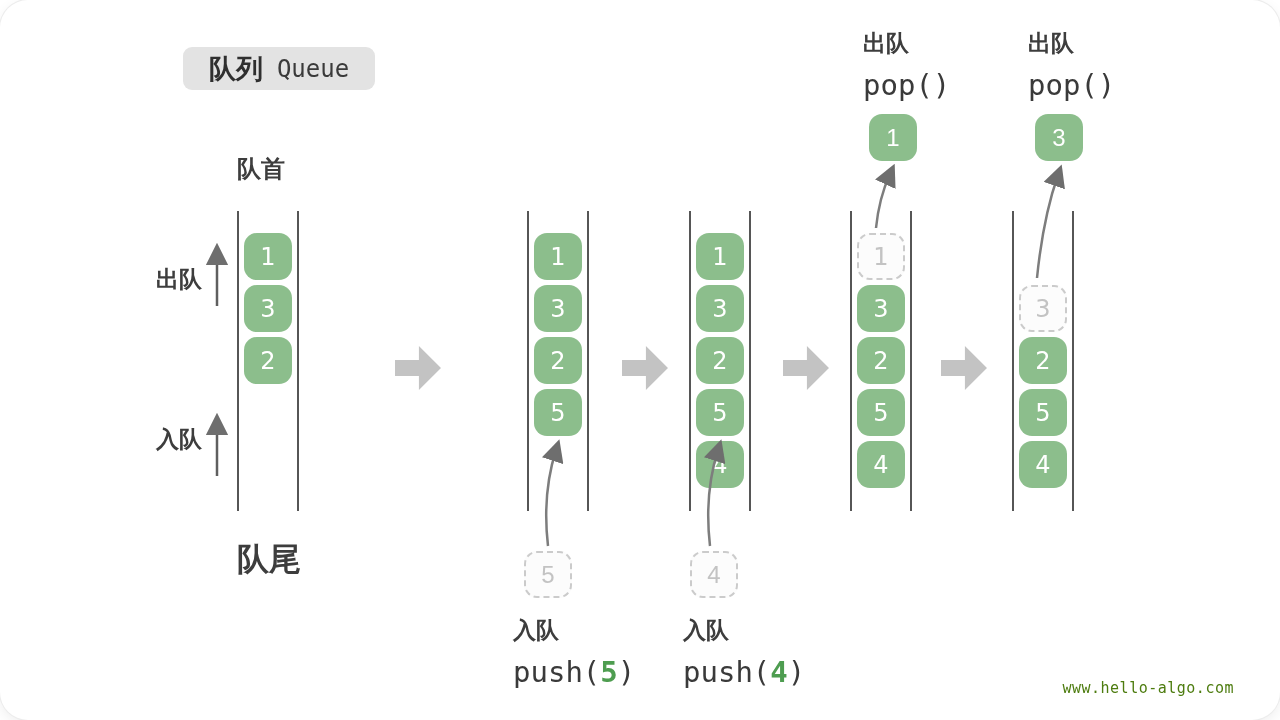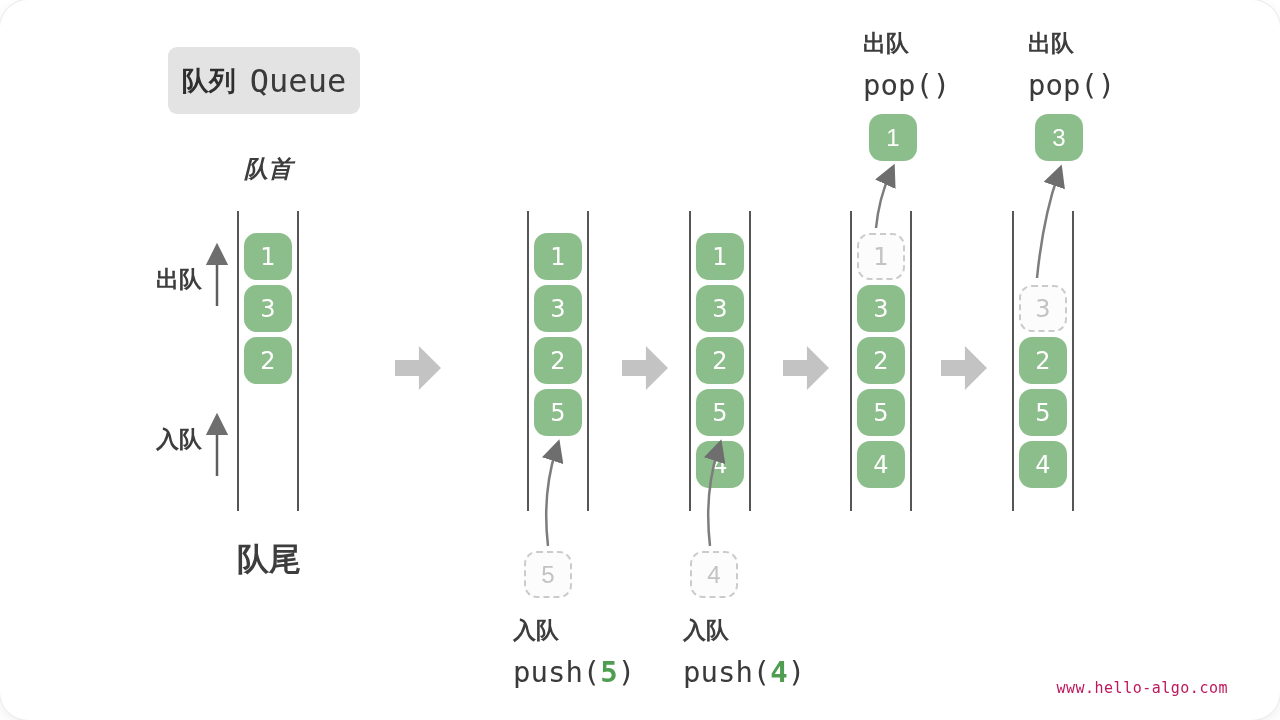--- a/index.html
+++ b/index.html
@@ -14,7 +14,7 @@
 
   
   .title-badge {
-    position:absolute; left:168px; top:47px; width:192px; height:67px;
+    position:absolute; left:183px; top:47px; width:192px; height:43px;
     background:#e3e3e3; border-radius:9px;
     display:flex; align-items:center; justify-content:center; gap:14px;
   }

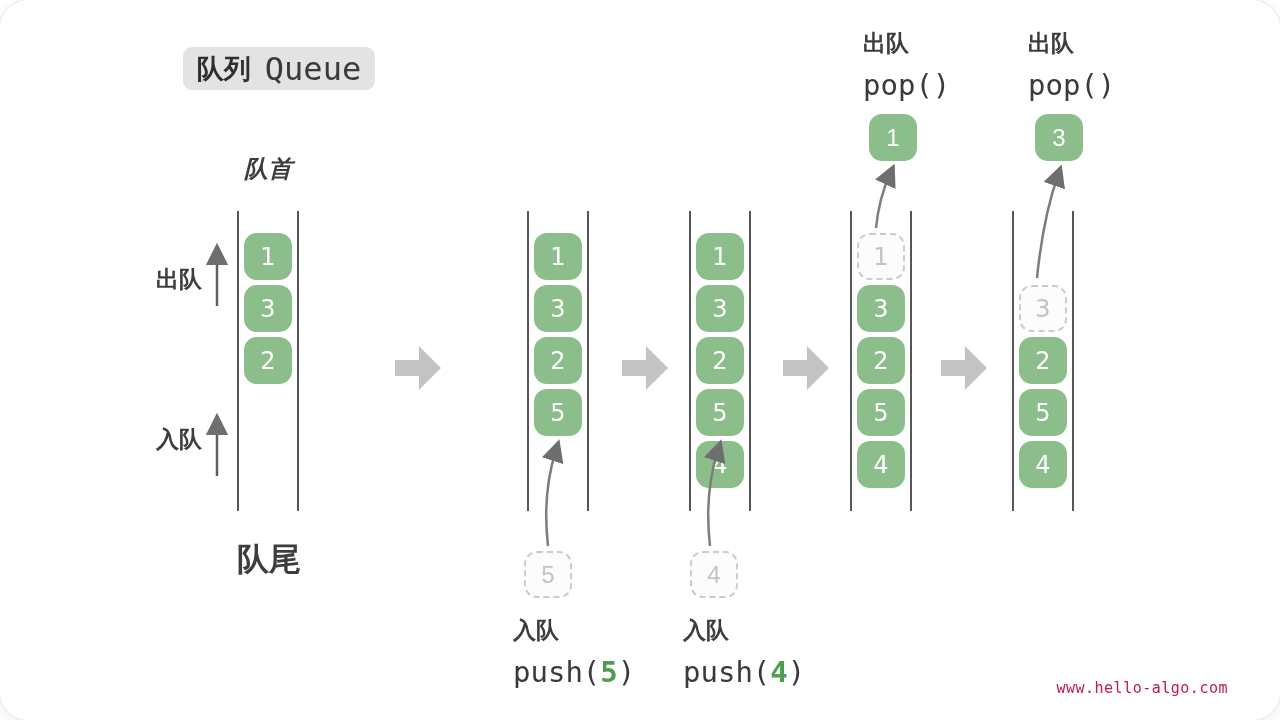--- a/index.html
+++ b/index.html
@@ -19,7 +19,7 @@
     display:flex; align-items:center; justify-content:center; gap:14px;
   }
   .title-zh { font-weight:bold; font-size:27px; color:#2f2f2f; }
-  .title-en { font-family:"DejaVu Sans Mono","Liberation Mono",monospace; font-size:32px; color:#3a3a3a; }
+  .title-en { font-family:"DejaVu Sans Mono","Liberation Mono",monospace; font-size:24px; color:#3a3a3a; }
 
   
   .zh-label { position:absolute; font-weight:bold; font-size:23px; color:#3d3d3d; white-space:nowrap; }

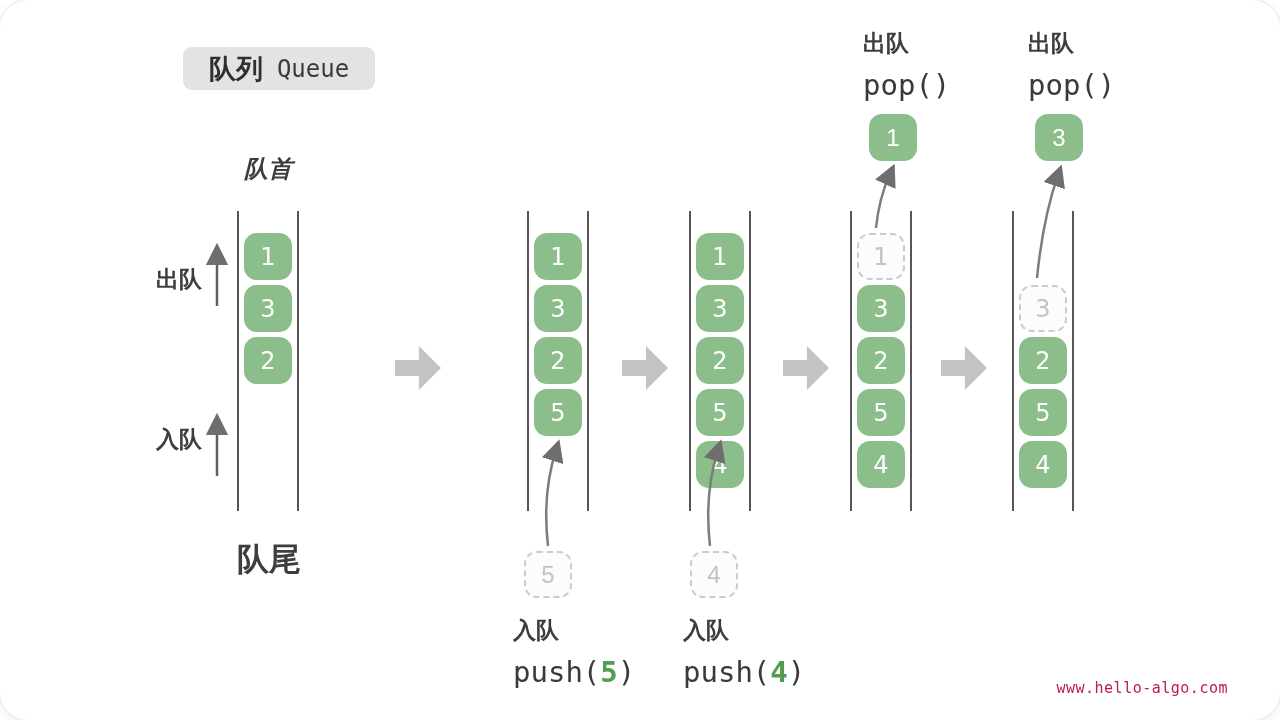--- a/index.html
+++ b/index.html
@@ -23,7 +23,7 @@
 
   
   .zh-label { position:absolute; font-weight:bold; font-size:23px; color:#3d3d3d; white-space:nowrap; }
-  .lbl-front { left:237px; top:153px; width:62px; text-align:center; font-size:24px;font-style:italic; }
+  .lbl-front { left:237px; top:153px; width:62px; text-align:left; font-size:24px; }
   .lbl-rear  { left:237px; top:538px; width:62px; text-align:center; font-size:32px; }
   .lbl-deq   { left:156px; top:264px; }
   .lbl-enq   { left:156px; top:424px; }

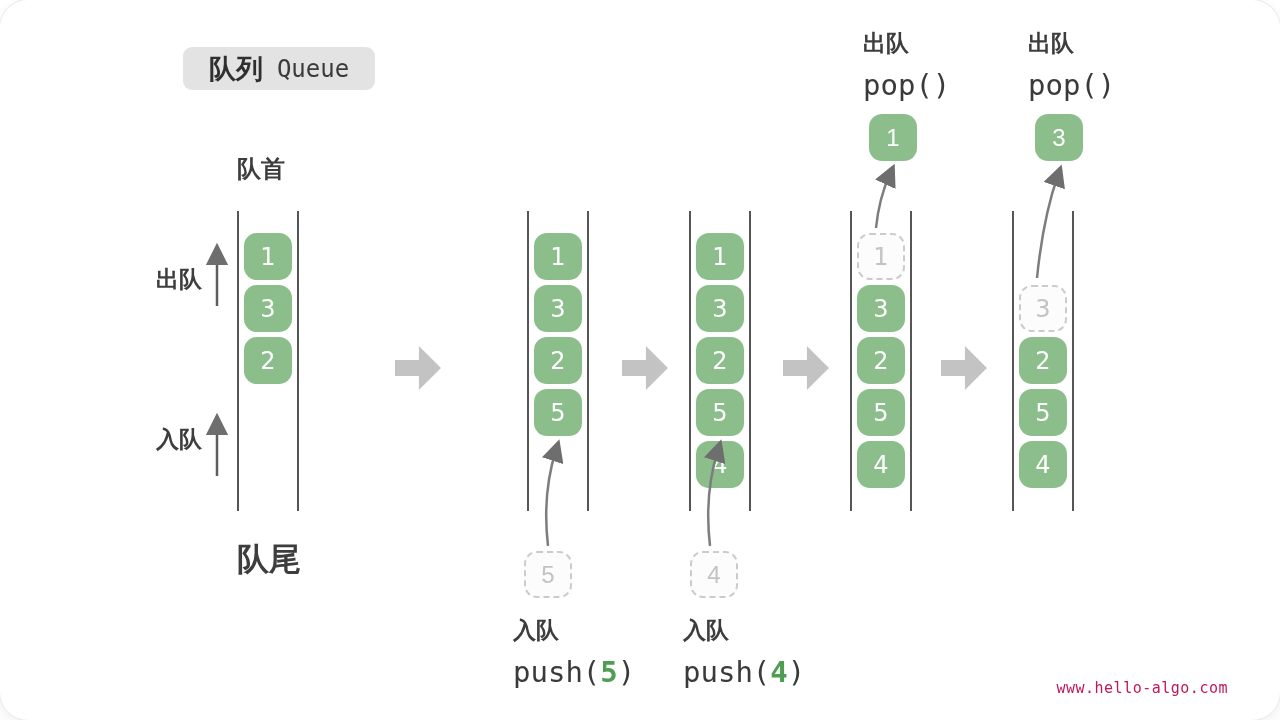--- a/index.html
+++ b/index.html
@@ -61,9 +61,9 @@
   .arrows-overlay { position:absolute; left:0; top:0; width:1280px; height:720px; pointer-events:none; }
 
   .watermark {
-    position:absolute; right:52px; top:679px;
+    position:absolute; right:46px; top:679px;
     font-family:"DejaVu Sans Mono","Liberation Mono",monospace;
-    font-size:15px; color:#be185d; letter-spacing:.5px;
+    font-size:15px; color:#4d7c0f; letter-spacing:.5px;
   }
 </style>
 </head>

